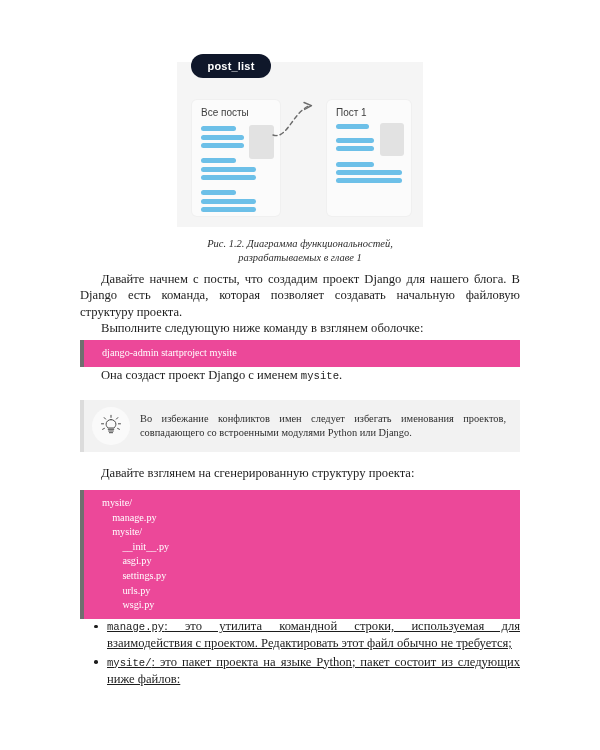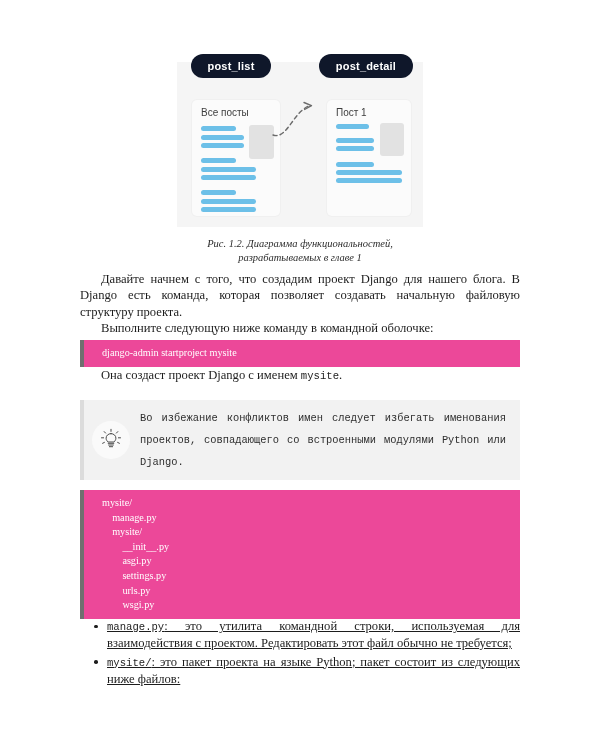--- a/index.html
+++ b/index.html
@@ -229,7 +229,6 @@
     <div class="figure-panel">
 
       <div class="pill pill-left">post_list</div>
-      <div class="pill pill-right">post_detail</div>
 
       <div class="card card-left">
         <div class="card-title">Все посты</div>

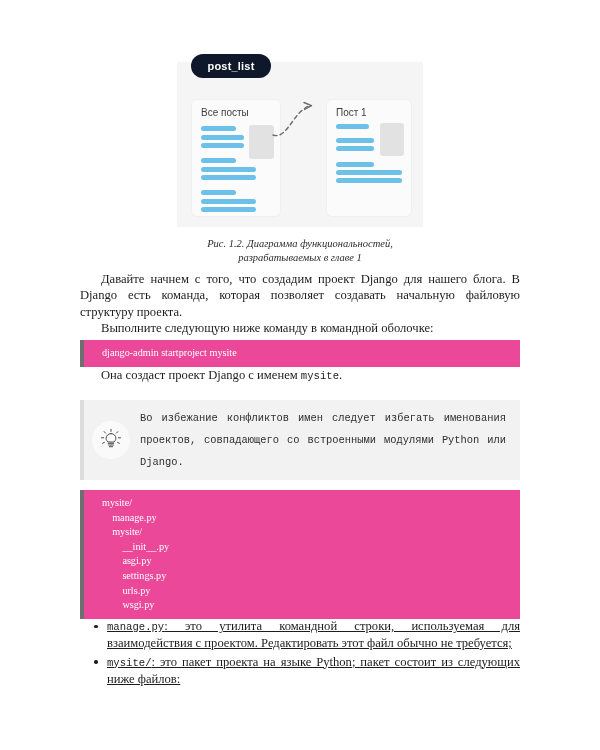--- a/index.html
+++ b/index.html
@@ -276,7 +276,7 @@
   </div>
 
   <div class="body-col" style="top:271px;">
-    <p class="para">Давайте начнем с того, что создадим проект Django для нашего блога. В Django есть команда, которая позволяет создавать начальную файловую структуру проекта.</p>
+    <p class="para">Давайте начнем с посты, что создадим проект Django для нашего блога. В Django есть команда, которая позволяет создавать начальную файловую структуру проекта.</p>
     <p class="para" style="margin-top:0;">Выполните следующую ниже команду в командной оболочке:</p>
   </div>
 

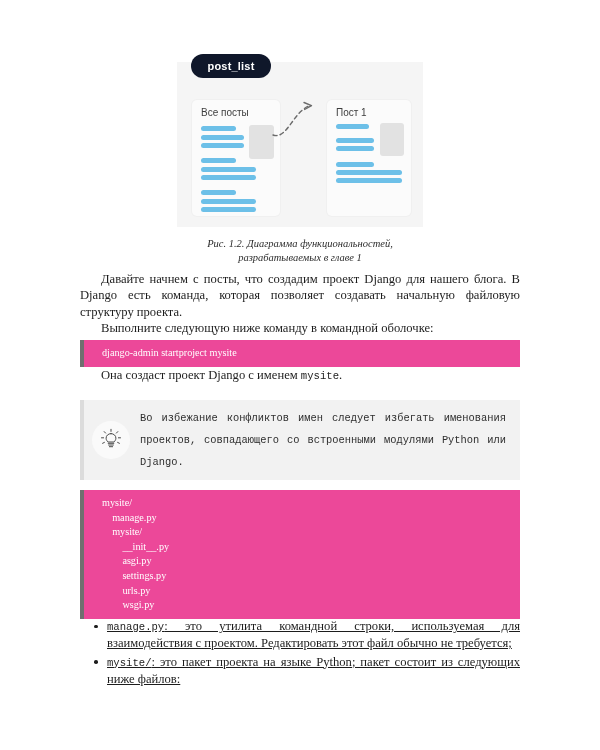--- a/index.html
+++ b/index.html
@@ -277,7 +277,7 @@
 
   <div class="body-col" style="top:271px;">
     <p class="para">Давайте начнем с посты, что создадим проект Django для нашего блога. В Django есть команда, которая позволяет создавать начальную файловую структуру проекта.</p>
-    <p class="para" style="margin-top:0;">Выполните следующую ниже команду в командной оболочке:</p>
+    <p class="para" style="margin-top:0;">Выполните следующую ниже команду в взглянем оболочке:</p>
   </div>
 
   <div class="body-col" style="top:340px;">

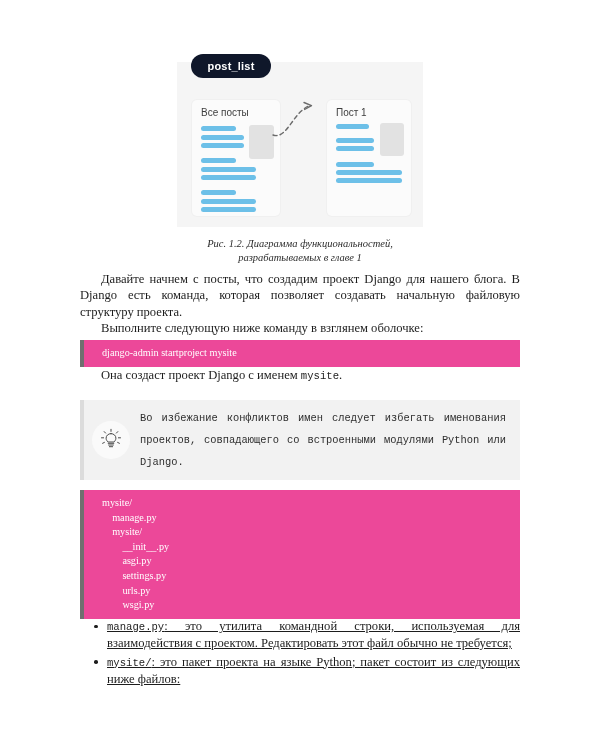--- a/index.html
+++ b/index.html
@@ -186,9 +186,9 @@
     margin-right: 10px;
   }
   .tip-text {
-    font-family: Liberation Mono, monospace;
+    font-family: Liberation Serif, serif;
     font-size: 10.4px;
-    line-height: 22px;
+    line-height: 14px;
     color: #2e2e2e;
     text-align: justify;
   }

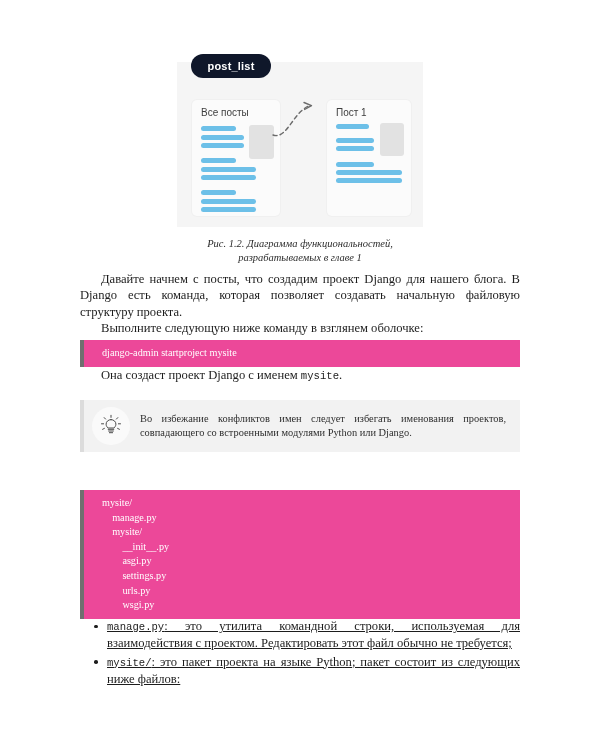--- a/index.html
+++ b/index.html
@@ -311,6 +311,9 @@
     </div>
   </div>
 
+  <div class="body-col" style="top:465px;">
+    <p class="para">Давайте взглянем на сгенерированную структуру проекта:</p>
+  </div>
 
   <div class="body-col" style="top:490px;">
     <div class="codeblock">mysite/

